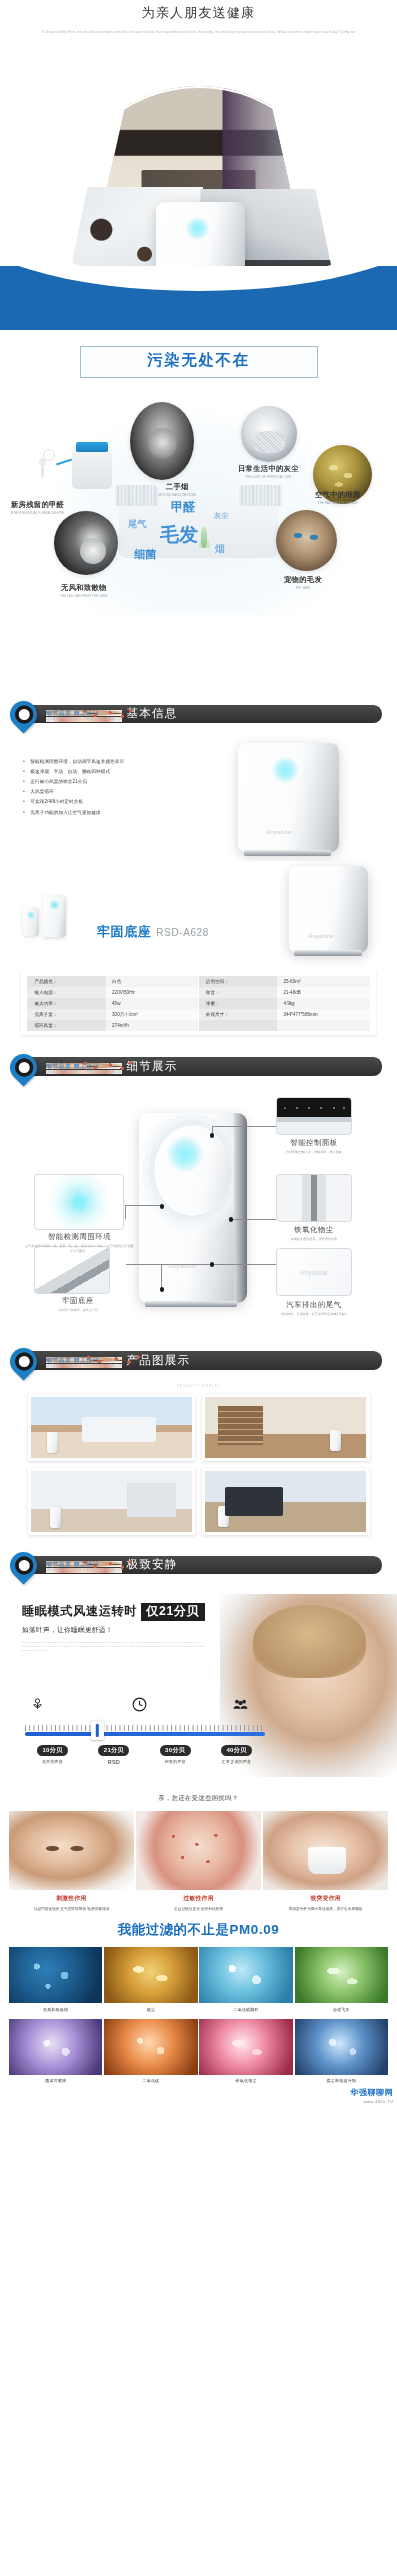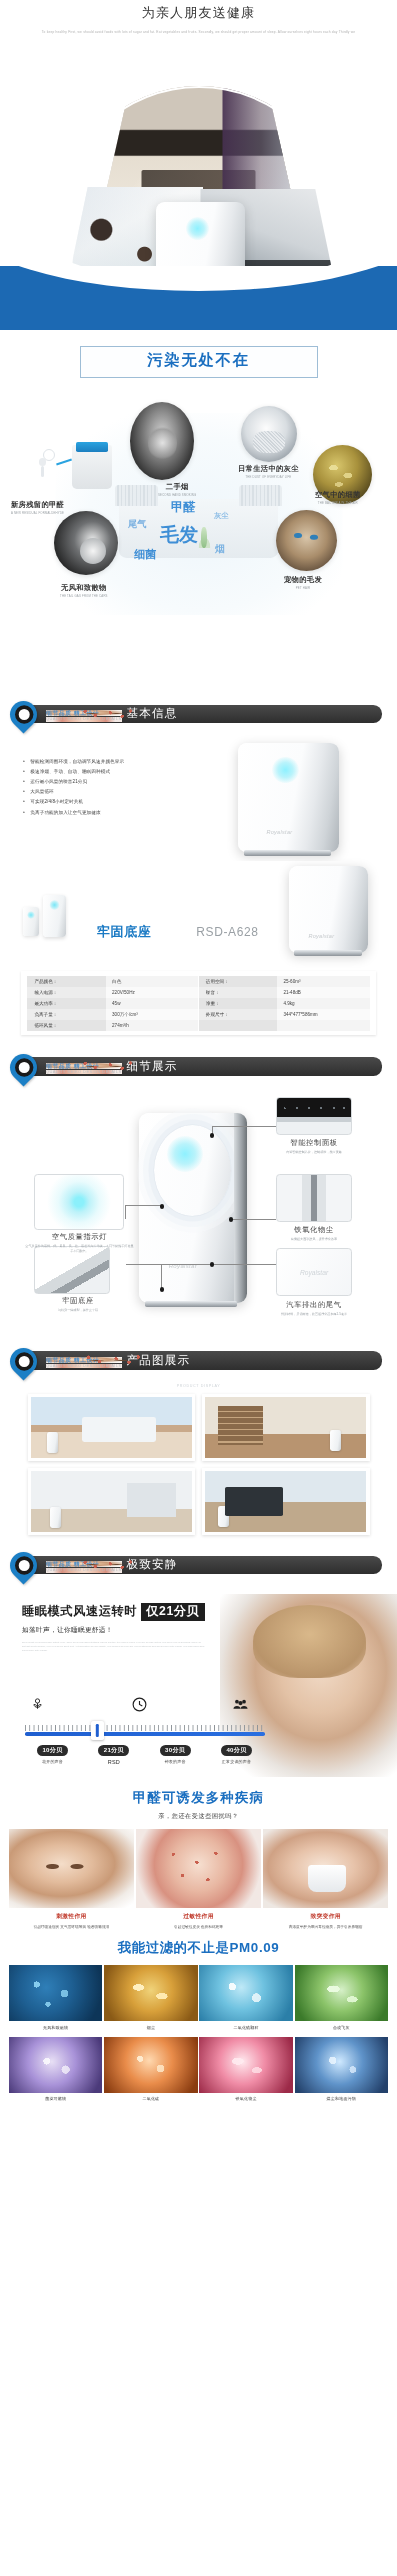--- a/index.html
+++ b/index.html
@@ -231,7 +231,7 @@
   .tech { position:relative; width:397px; height: 110px; background:#fff; }
   .tech-title { position:absolute; left: 97px; top: 62px; display:flex; align-items:baseline; gap:4.9px;}
   .tech-title .t-cn { font-size: 13px; color:#1b7ac4; font-weight:bold; letter-spacing:0.6px;}
-  .tech-title .t-model { font-size: 12px; color:#9aa0a5; letter-spacing:0.6px;margin-left:40px;}
+  .tech-title .t-model { font-size: 10px; color:#9aa0a5; letter-spacing:0.6px;}
   .mini-units { position:absolute; left: 23px; top: 28px; width: 67px; height: 48px;}
   .mini-units .u1 { position:absolute; left: 0; top: 18.3px; width: 16px; height: 29px;
     border-radius:3.1px; background: linear-gradient(100deg,#fff,#eceff1 70%,#cdd2d6); box-shadow:0 1.2px 3.7px rgba(0,0,0,.12);}

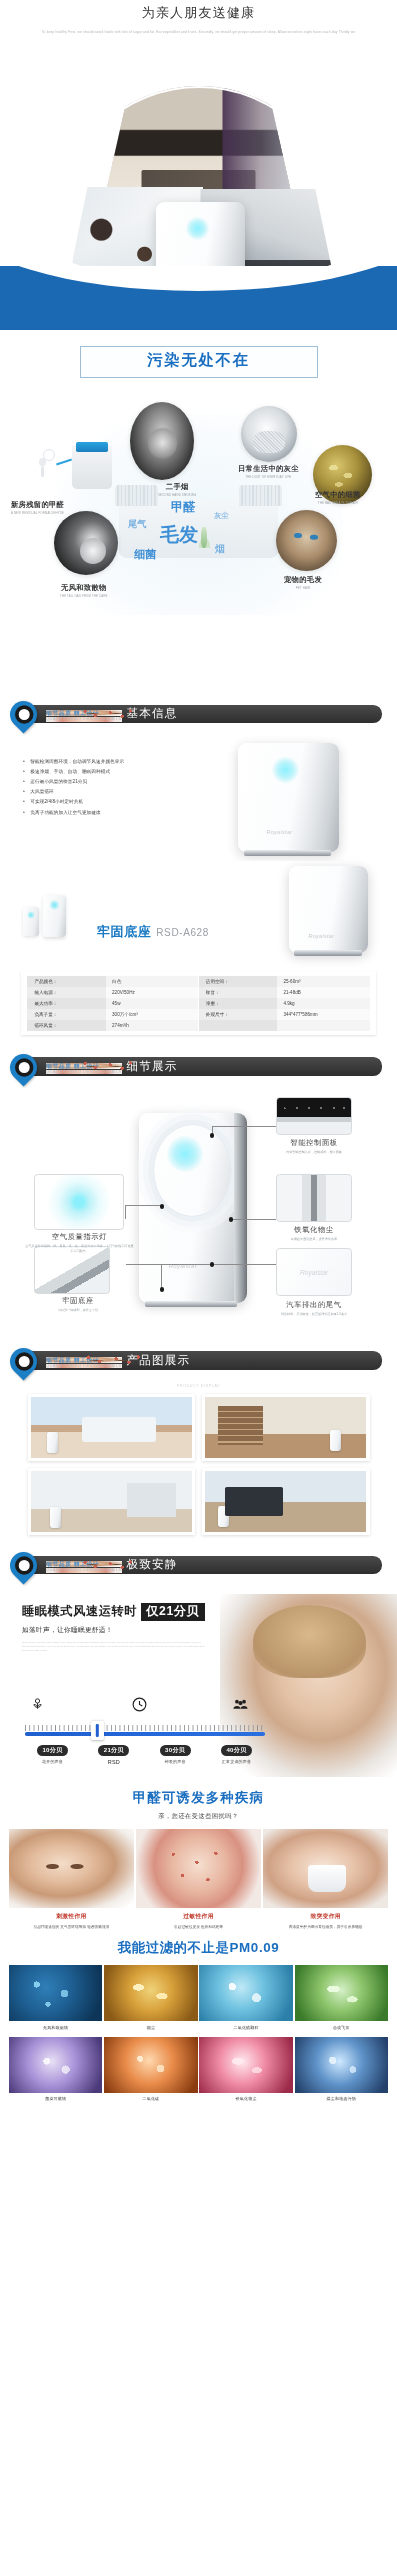--- a/index.html
+++ b/index.html
@@ -667,7 +667,7 @@
       <div class="en">内置智能控制芯片，控制精准，发应灵敏</div>
     </div>
     <div class="co-label cl-led">
-      <div class="cn">空气质量指示灯</div>
+      <div class="cn">智能检测周围环境</div>
       <div class="en">空气质量分为最优、优、最良、良、差、最差等六个等级，不同等级指示灯会显示不同颜色。</div>
     </div>
     <div class="co-label cl-inlet">

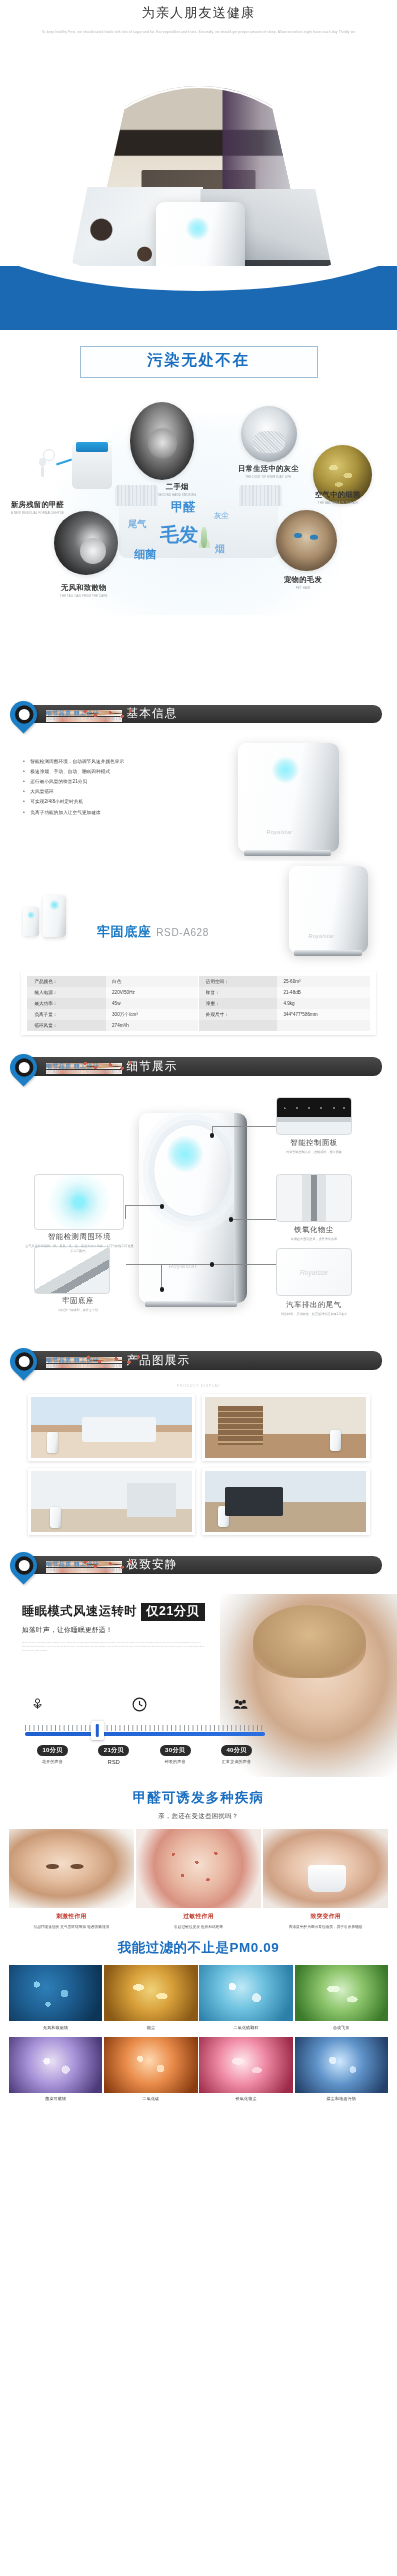--- a/index.html
+++ b/index.html
@@ -798,7 +798,6 @@
   </div>
 
   <div class="formal">
-    <div class="formal-title">甲醛可诱发多种疾病</div>
     <div class="formal-sub">亲，您还在受这些困扰吗？</div>
     <div class="sym-grid">
       <div class="sym-cell">

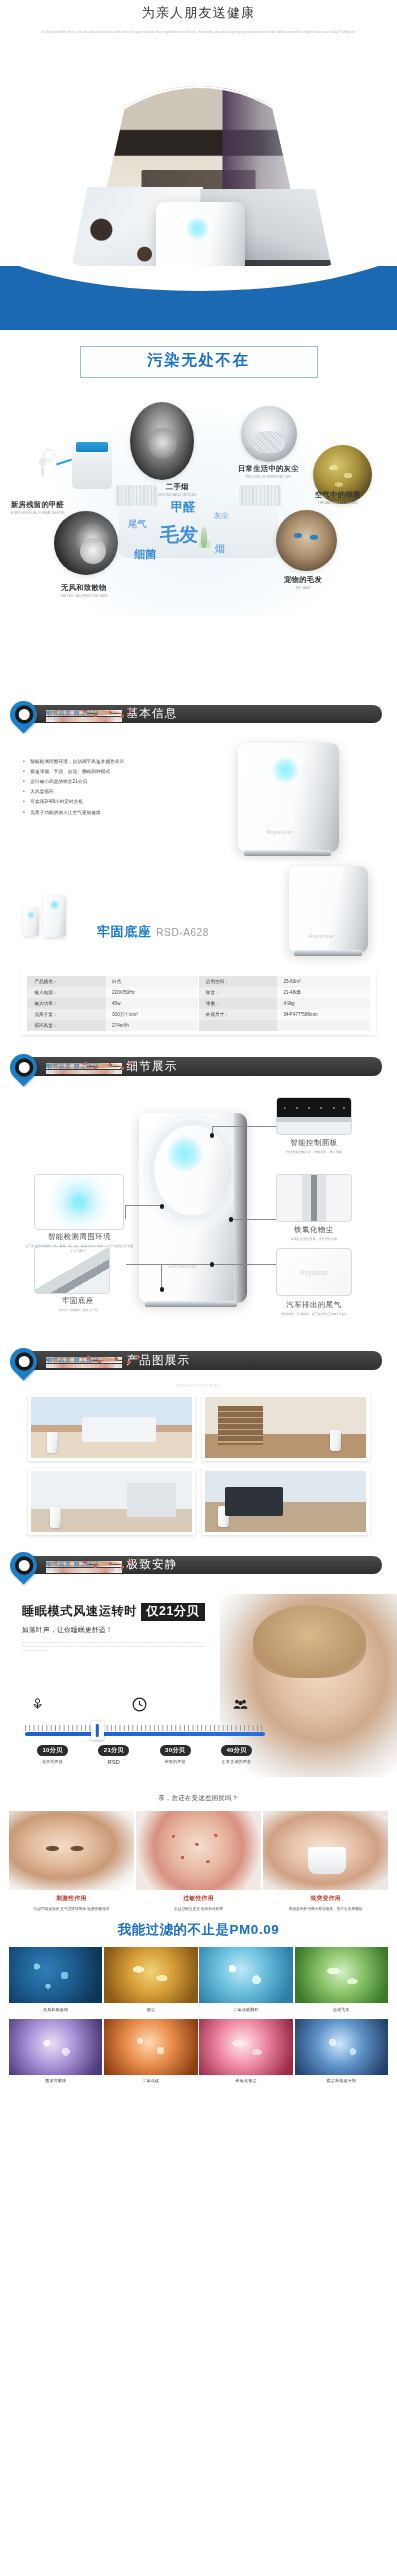--- a/index.html
+++ b/index.html
@@ -862,6 +862,12 @@
     </div>
   </div>
 
+  <div class="footer-wm">
+    <div class="wm">
+      <div class="wm1">华强聊聊网</div>
+      <div class="wm2">www.332e.TV</div>
+    </div>
+  </div>
 
 </div>
 

